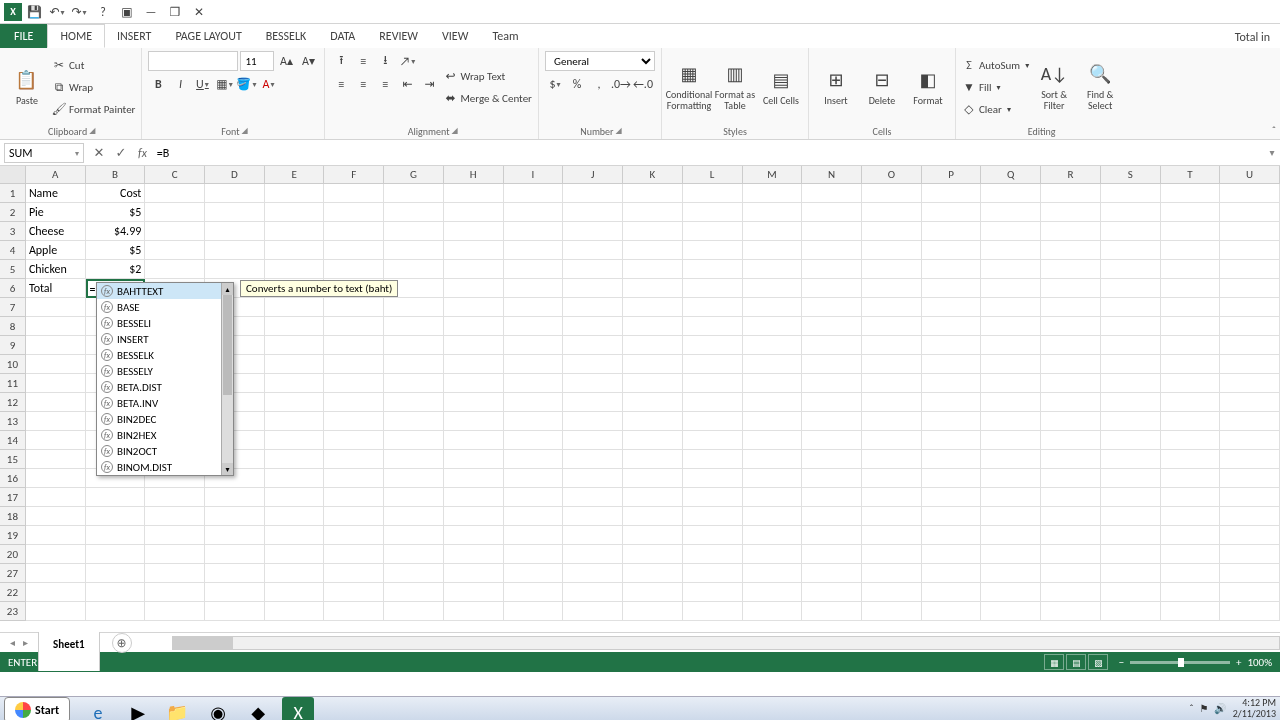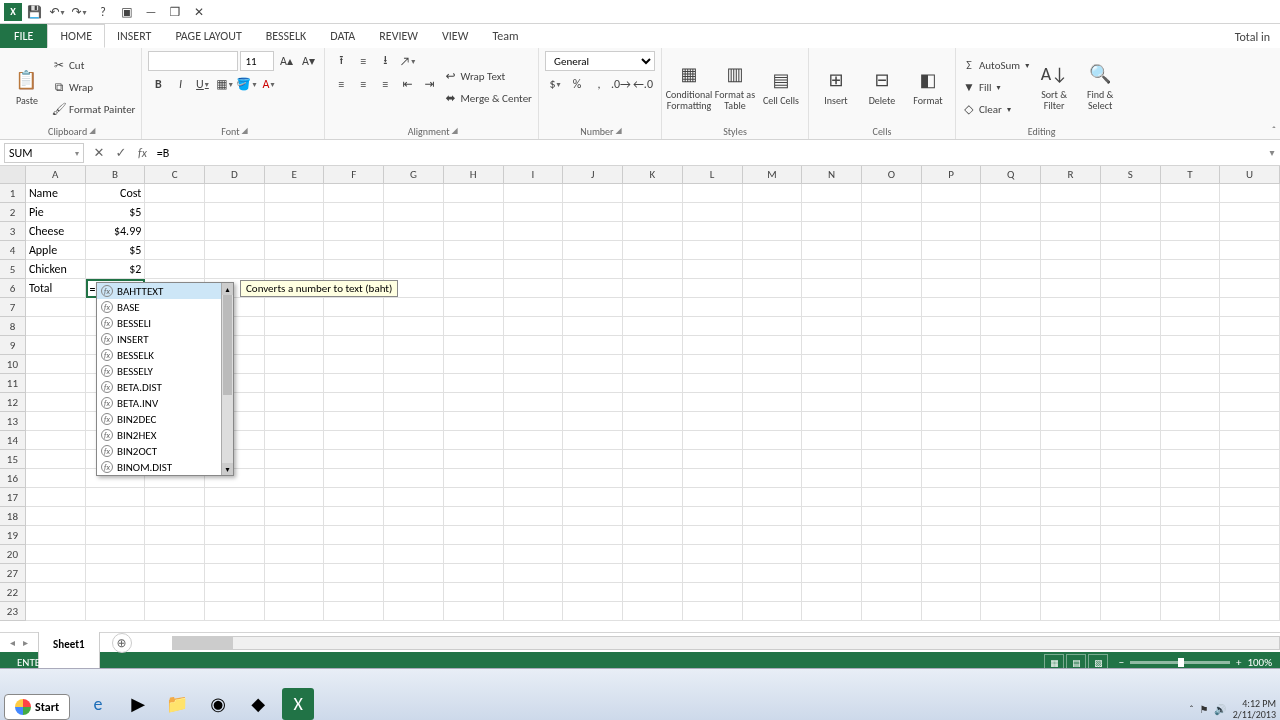--- a/index.html
+++ b/index.html
@@ -82,7 +82,7 @@
 
 
 .status-bar { height: 20px; background: #217346; color: #fff; display: flex; align-items: center; font-size: 11px; padding: 0 8px; }
-.status-left { flex: 1; margin-left: 9px; }
+.status-left { flex: 1; }
 .view-btns { display: flex; gap: 2px; margin-right: 10px; }
 .view-btn { width: 20px; height: 16px; border: 1px solid rgba(255,255,255,0.4); display: flex; align-items: center; justify-content: center; font-size: 9px; }
 .zoom { display: flex; align-items: center; gap: 6px; }

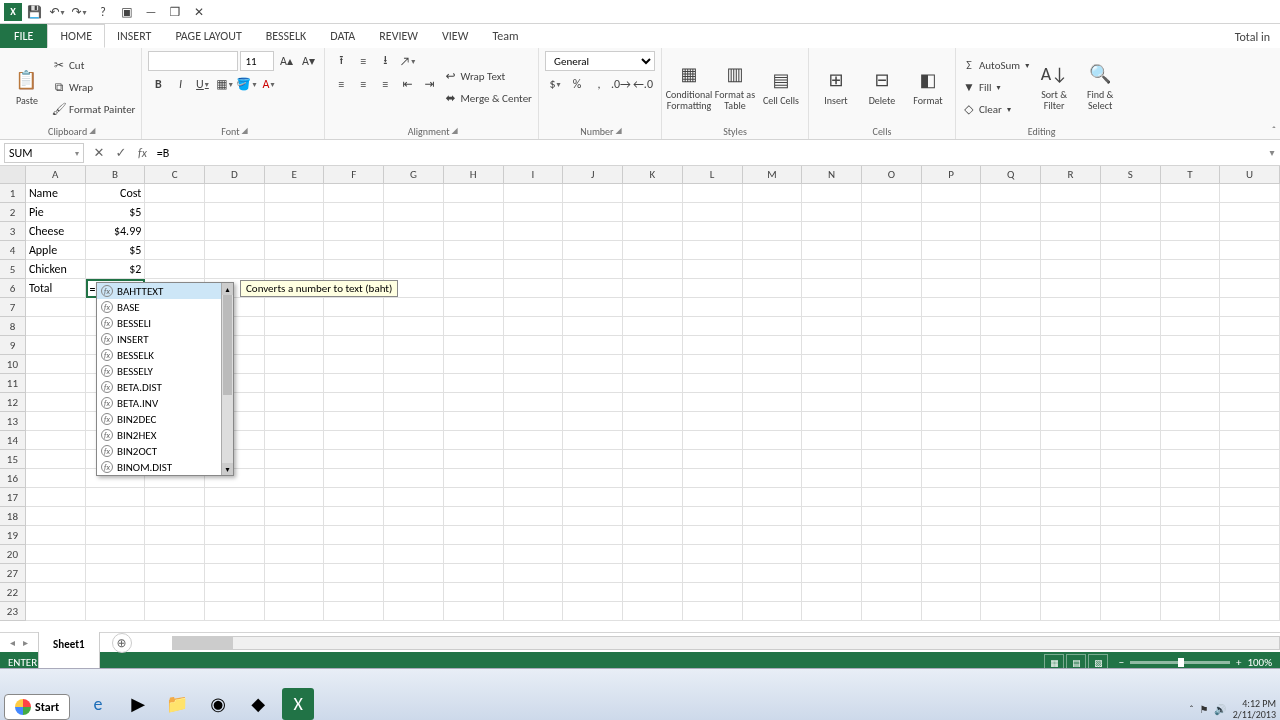--- a/index.html
+++ b/index.html
@@ -90,7 +90,7 @@
 .zoom-slider::before { content: ""; position: absolute; left: 48px; top: -3px; width: 6px; height: 9px; background: #fff; }
 
 
-.taskbar { position: absolute; bottom: 0; left: 0; right: 0; height: 52px; background: linear-gradient(#e8eef6, #cdd9ea); border-top: 1px solid #aab; display: flex; align-items: flex-end; padding: 0 4px; }
+.taskbar { position: absolute; bottom: 0; left: 0; right: 0; height: 24px; background: linear-gradient(#e8eef6, #cdd9ea); border-top: 1px solid #aab; display: flex; align-items: flex-start; padding: 0 4px; }
 .start-btn { background: #fff; border: 1px solid #888; border-radius: 4px; padding: 4px 10px; font-size: 12px; font-weight: bold; display: flex; align-items: center; gap: 4px; }
 .start-btn .orb { width: 16px; height: 16px; border-radius: 50%; background: conic-gradient(#f44 0 90deg, #4a4 90deg 180deg, #48f 180deg 270deg, #fc4 270deg 360deg); }
 .task-icons { display: flex; gap: 8px; margin-left: 12px; }

